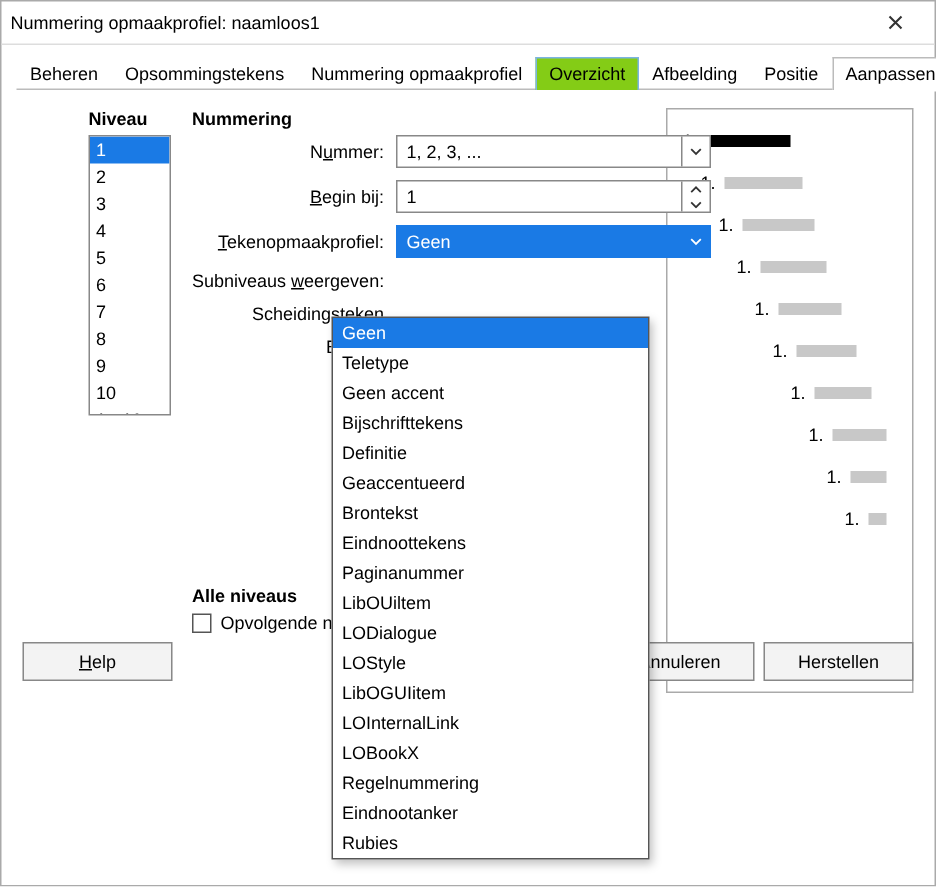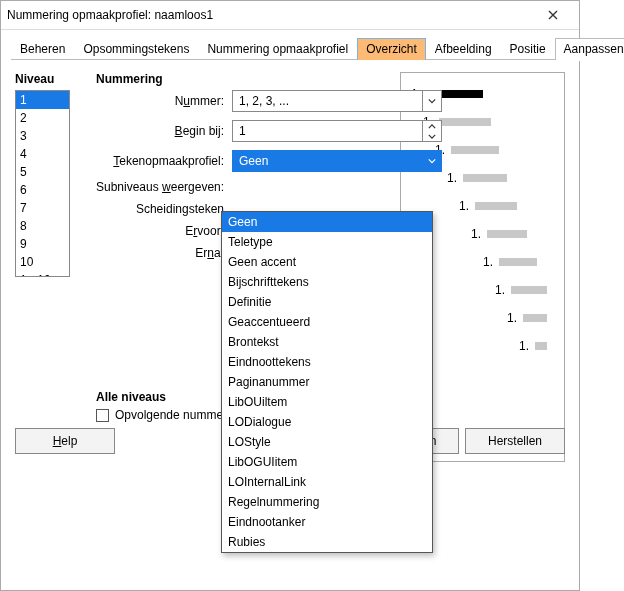--- a/index.html
+++ b/index.html
@@ -14,7 +14,7 @@
     overflow: hidden;
   }
   .window {
-    width: 580px;
+    width: 624px;
     height: 591px;
     border: 1px solid #aaa;
     box-sizing: border-box;

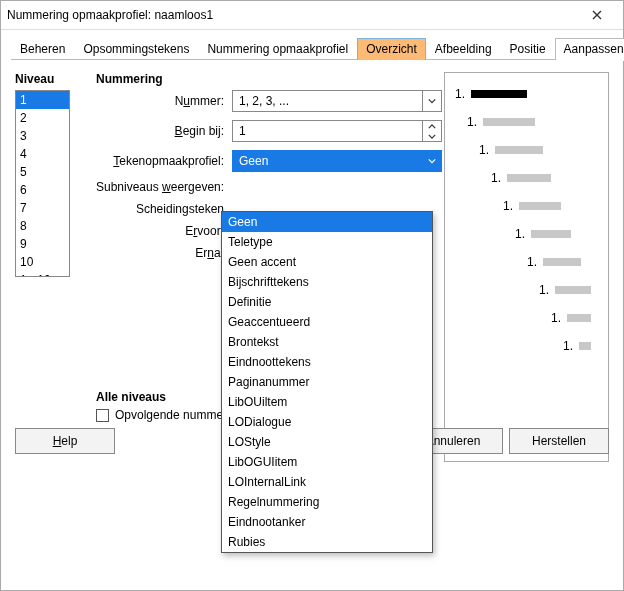--- a/index.html
+++ b/index.html
@@ -65,7 +65,7 @@
     white-space: nowrap;
     cursor: pointer;
   }
-  .tab.hover { background: #fdba74; border-color: #7bb4e3; }
+  .tab.hover { background: #84cc16; border-color: #7bb4e3; }
   .tab.active {
     border-color: #bbb;
     background: #fff;

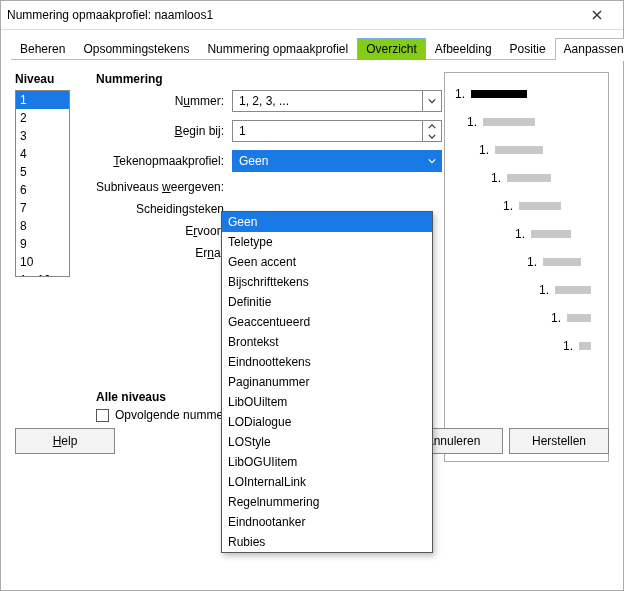--- a/index.html
+++ b/index.html
@@ -86,7 +86,8 @@
 
   .columns {
     display: flex;
-    gap: 26px;
+    gap: 14px;
+    margin-left: 44px;
   }
   .col-levels { width: 55px; }
   .col-form { flex: 1; min-width: 0; }

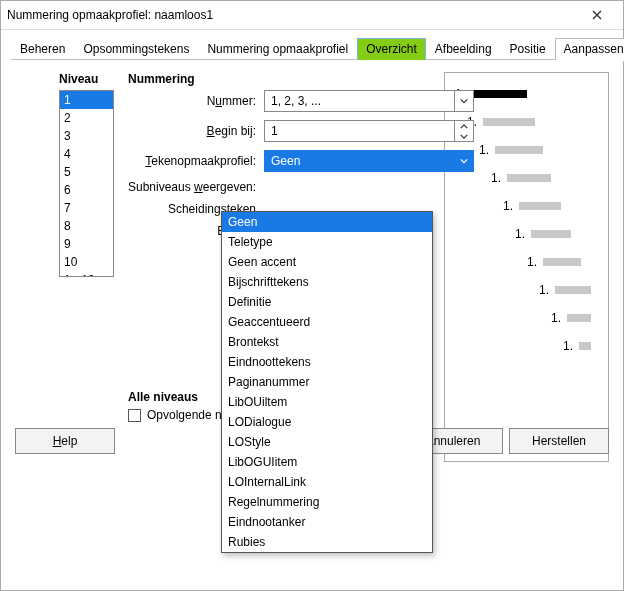--- a/index.html
+++ b/index.html
@@ -438,6 +438,7 @@
         <div class="opt">LOStyle</div>
         <div class="opt">LibOGUIitem</div>
         <div class="opt">LOInternalLink</div>
+        <div class="opt">LOBookX</div>
         <div class="opt">Regelnummering</div>
         <div class="opt">Eindnootanker</div>
         <div class="opt">Rubies</div>

